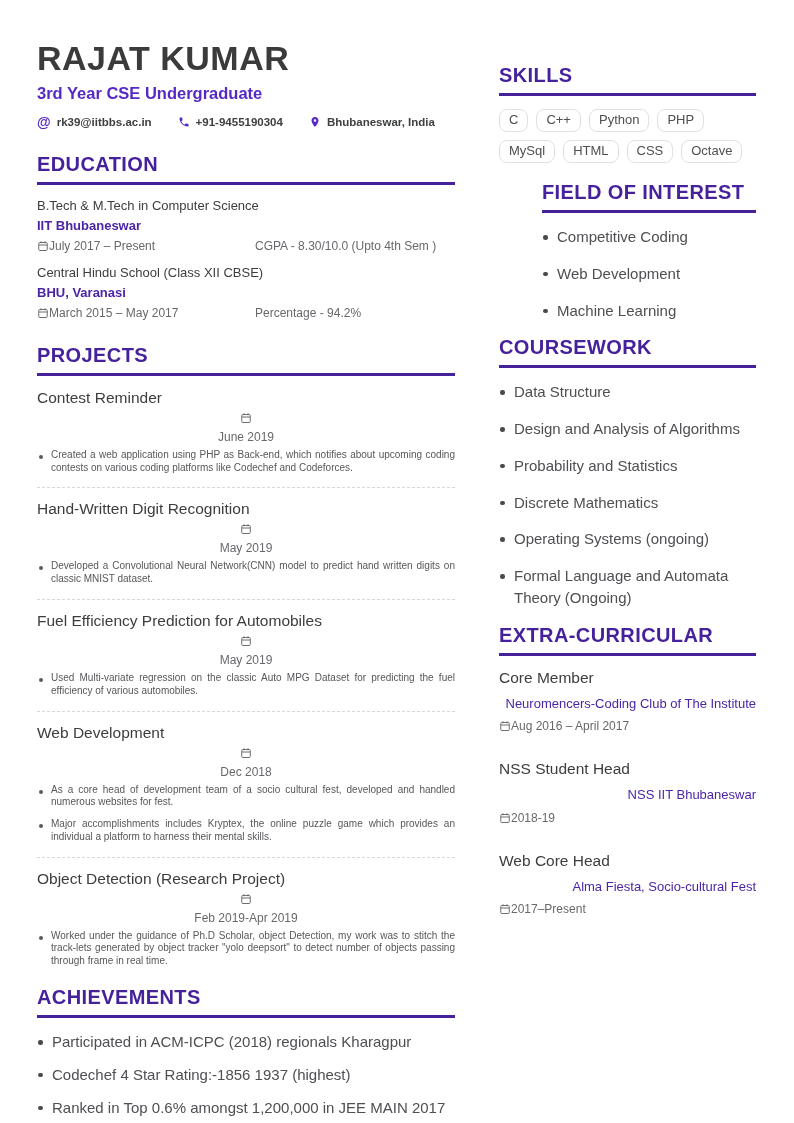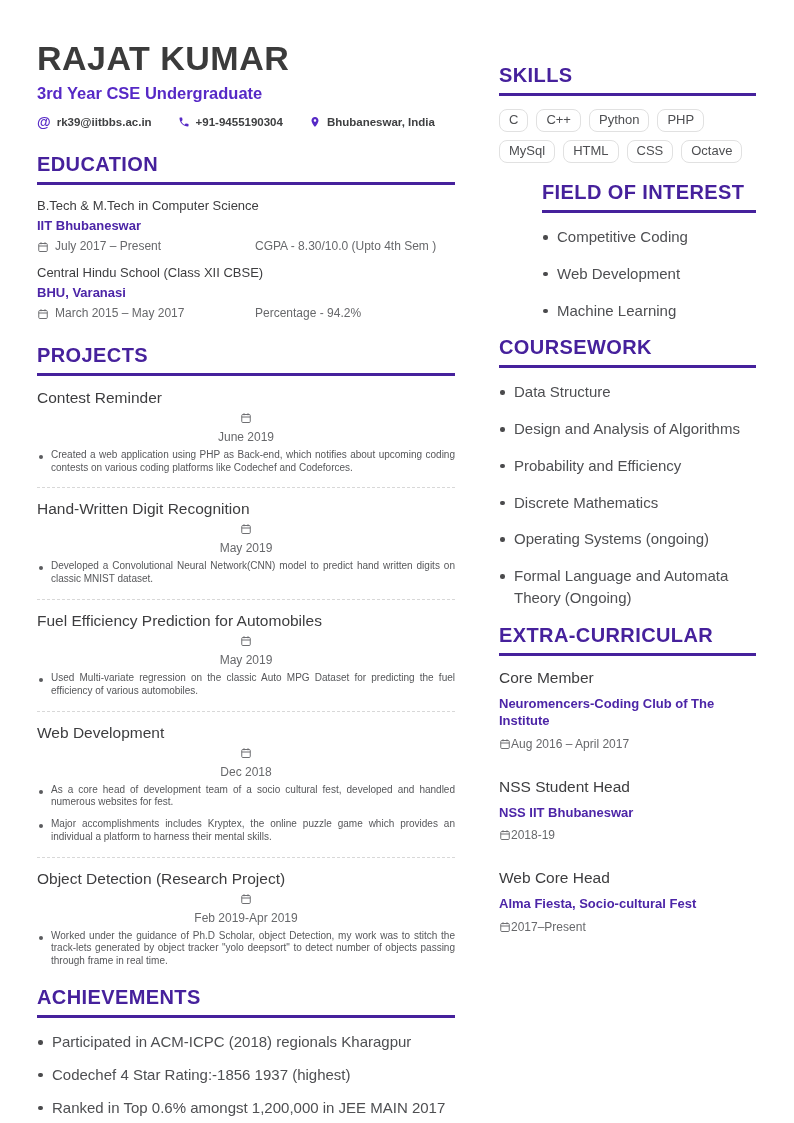--- a/index.html
+++ b/index.html
@@ -40,7 +40,7 @@
   .degree{font-size:13px;color:#3d3d3f;}
   .inst{font-size:13px;font-weight:700;color:#4c25a7;margin-top:5px;}
   .meta-row{display:flex;align-items:center;margin-top:6px;font-size:12px;color:var(--gray);}
-  .meta-date{display:flex;align-items:flex-end;gap:6px;width:218px;}
+  .meta-date{display:flex;align-items:center;width:218px;}
   .cal{width:12px;height:12px;stroke:#6e6f72;fill:none;stroke-width:2;flex:0 0 auto;}
 
   

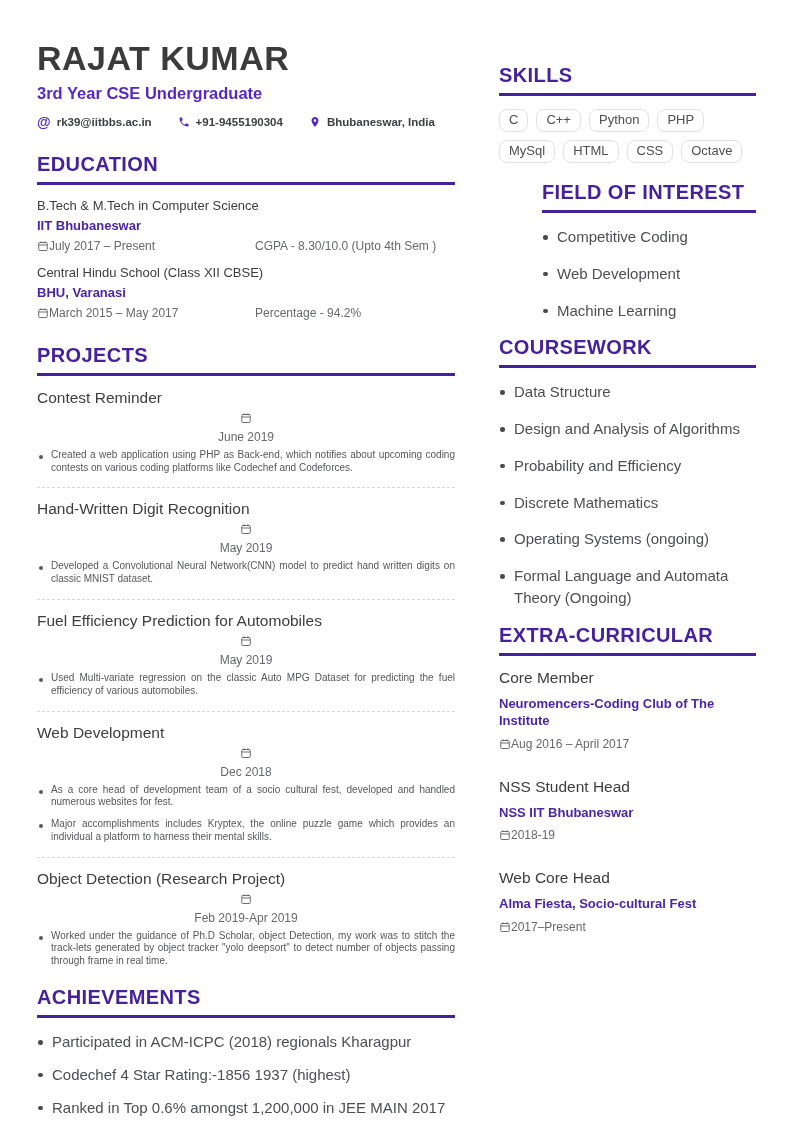--- a/index.html
+++ b/index.html
@@ -276,7 +276,7 @@
     <ul class="big">
       <li>Data Structure</li>
       <li>Design and Analysis of Algorithms</li>
-      <li>Probability and Efficiency</li>
+      <li>Probability and Statistics</li>
       <li>Discrete Mathematics</li>
       <li>Operating Systems (ongoing)</li>
       <li>Formal Language and Automata Theory (Ongoing)</li>

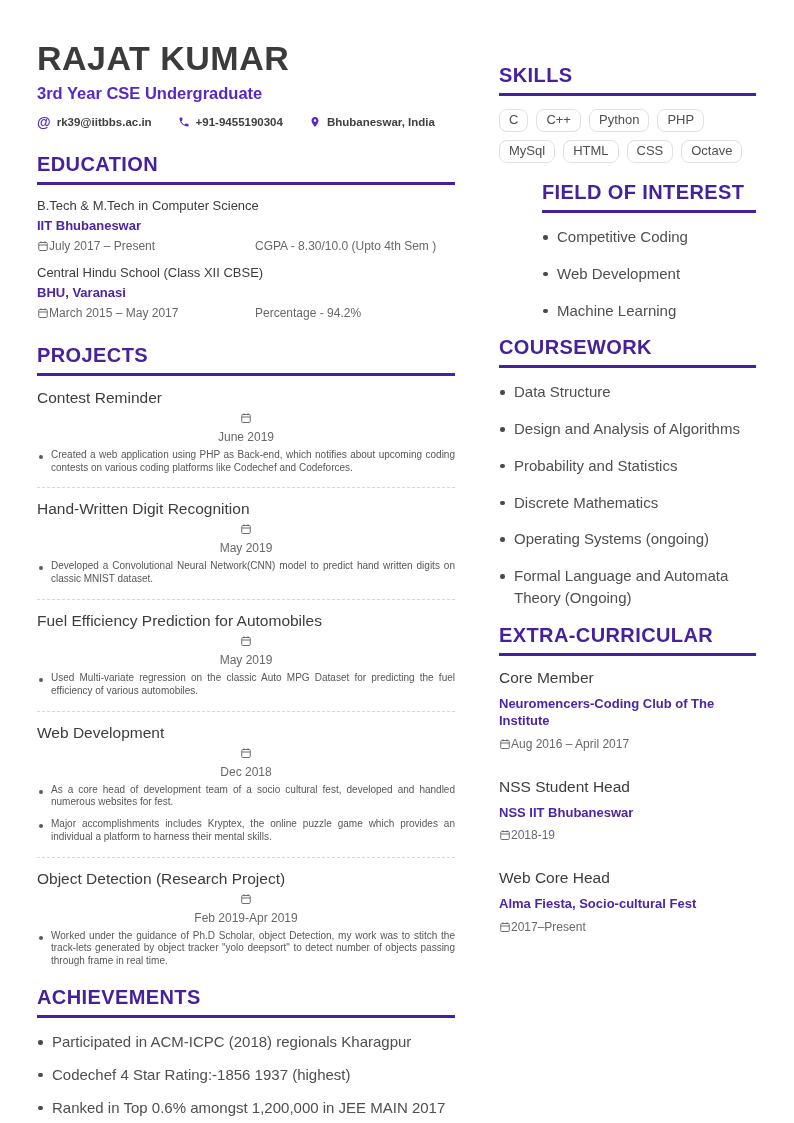--- a/index.html
+++ b/index.html
@@ -76,7 +76,7 @@
   
   .act{margin-bottom:27px;}
   .act-role{font-size:15.5px;color:#3d3d3f;}
-  .act-org{font-size:13px;font-weight:700;color:#4c25a7;margin-top:8px;line-height:1.35;}
+  .act-org{font-size:13px;font-weight:400;color:#4c25a7;margin-top:8px;line-height:1.35;text-align:right;}
   .act-date{display:flex;align-items:center;font-size:12px;color:var(--gray);margin-top:7px;}
 </style>
 </head>

